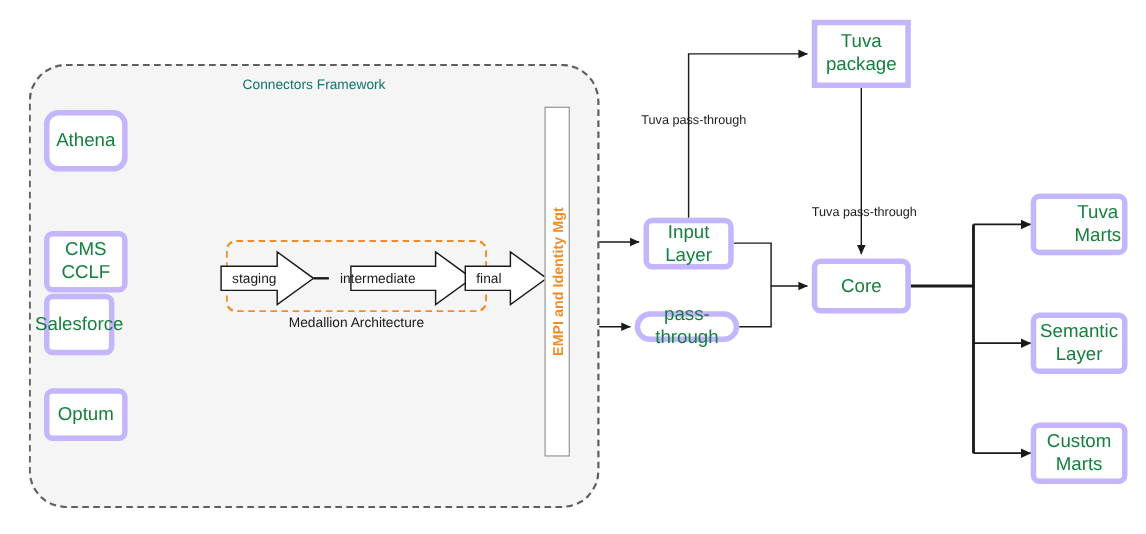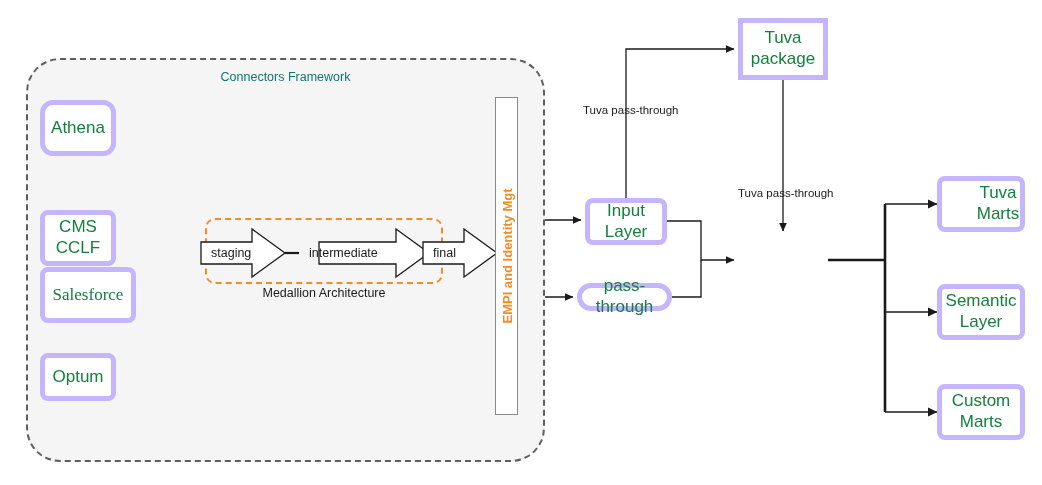--- a/index.html
+++ b/index.html
@@ -253,6 +253,9 @@
     <span>pass-through</span>
   </div>
 
+  <div class="node rounded" style="left:738px; top:235px; width:90px; height:50px;">
+    <span>Core</span>
+  </div>
 
   <div class="node rounded" style="left:937px; top:176px; width:88px; height:56px;padding-left:34px;">
     <span>Tuva Marts</span>

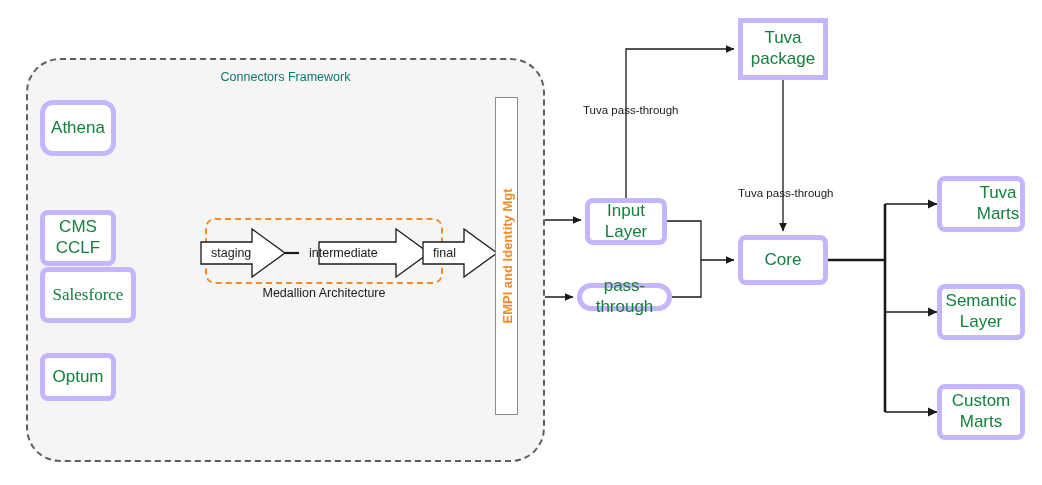--- a/index.html
+++ b/index.html
@@ -198,7 +198,7 @@
   <div class="node rounded" style="left:40px;  top:184px; width:76px; height:56px;margin-top:26px;">
     <span>CMS CCLF</span>
   </div>
-  <div class="node rounded" style="left:40px;  top:267px; width:96px; height:56px;font-family:Liberation Serif, serif;">
+  <div class="node rounded" style="left:40px;  top:267px; width:64px; height:56px;">
     <span>Salesforce</span>
   </div>
   <div class="node rounded" style="left:40px;  top:353px; width:76px; height:48px;">

